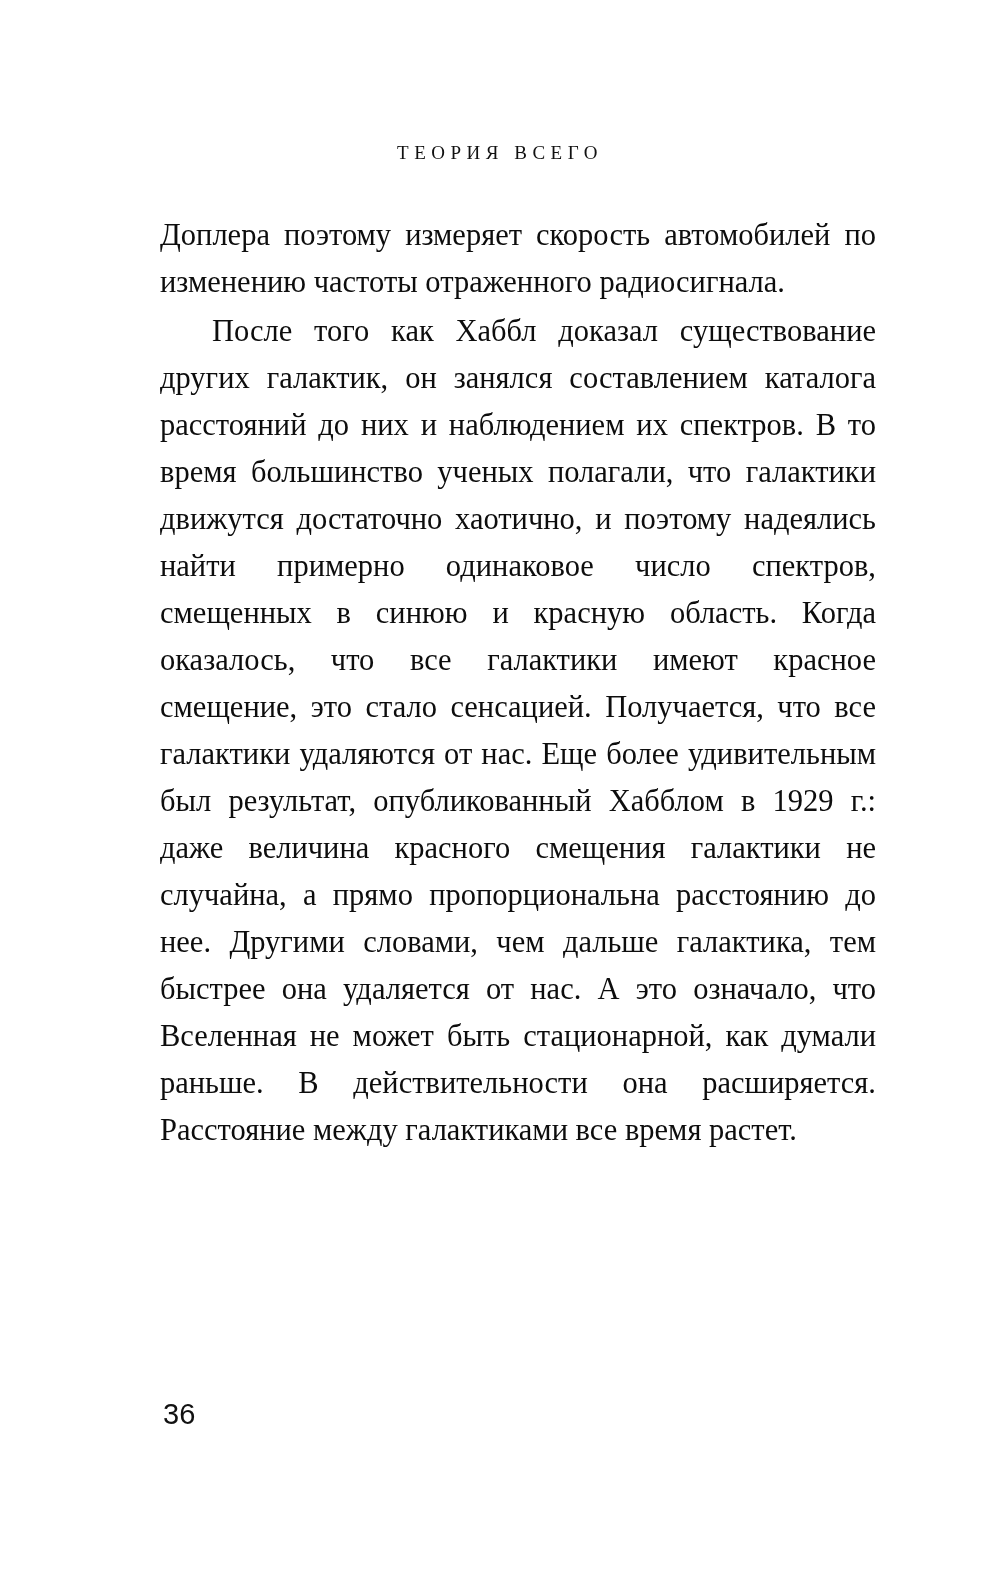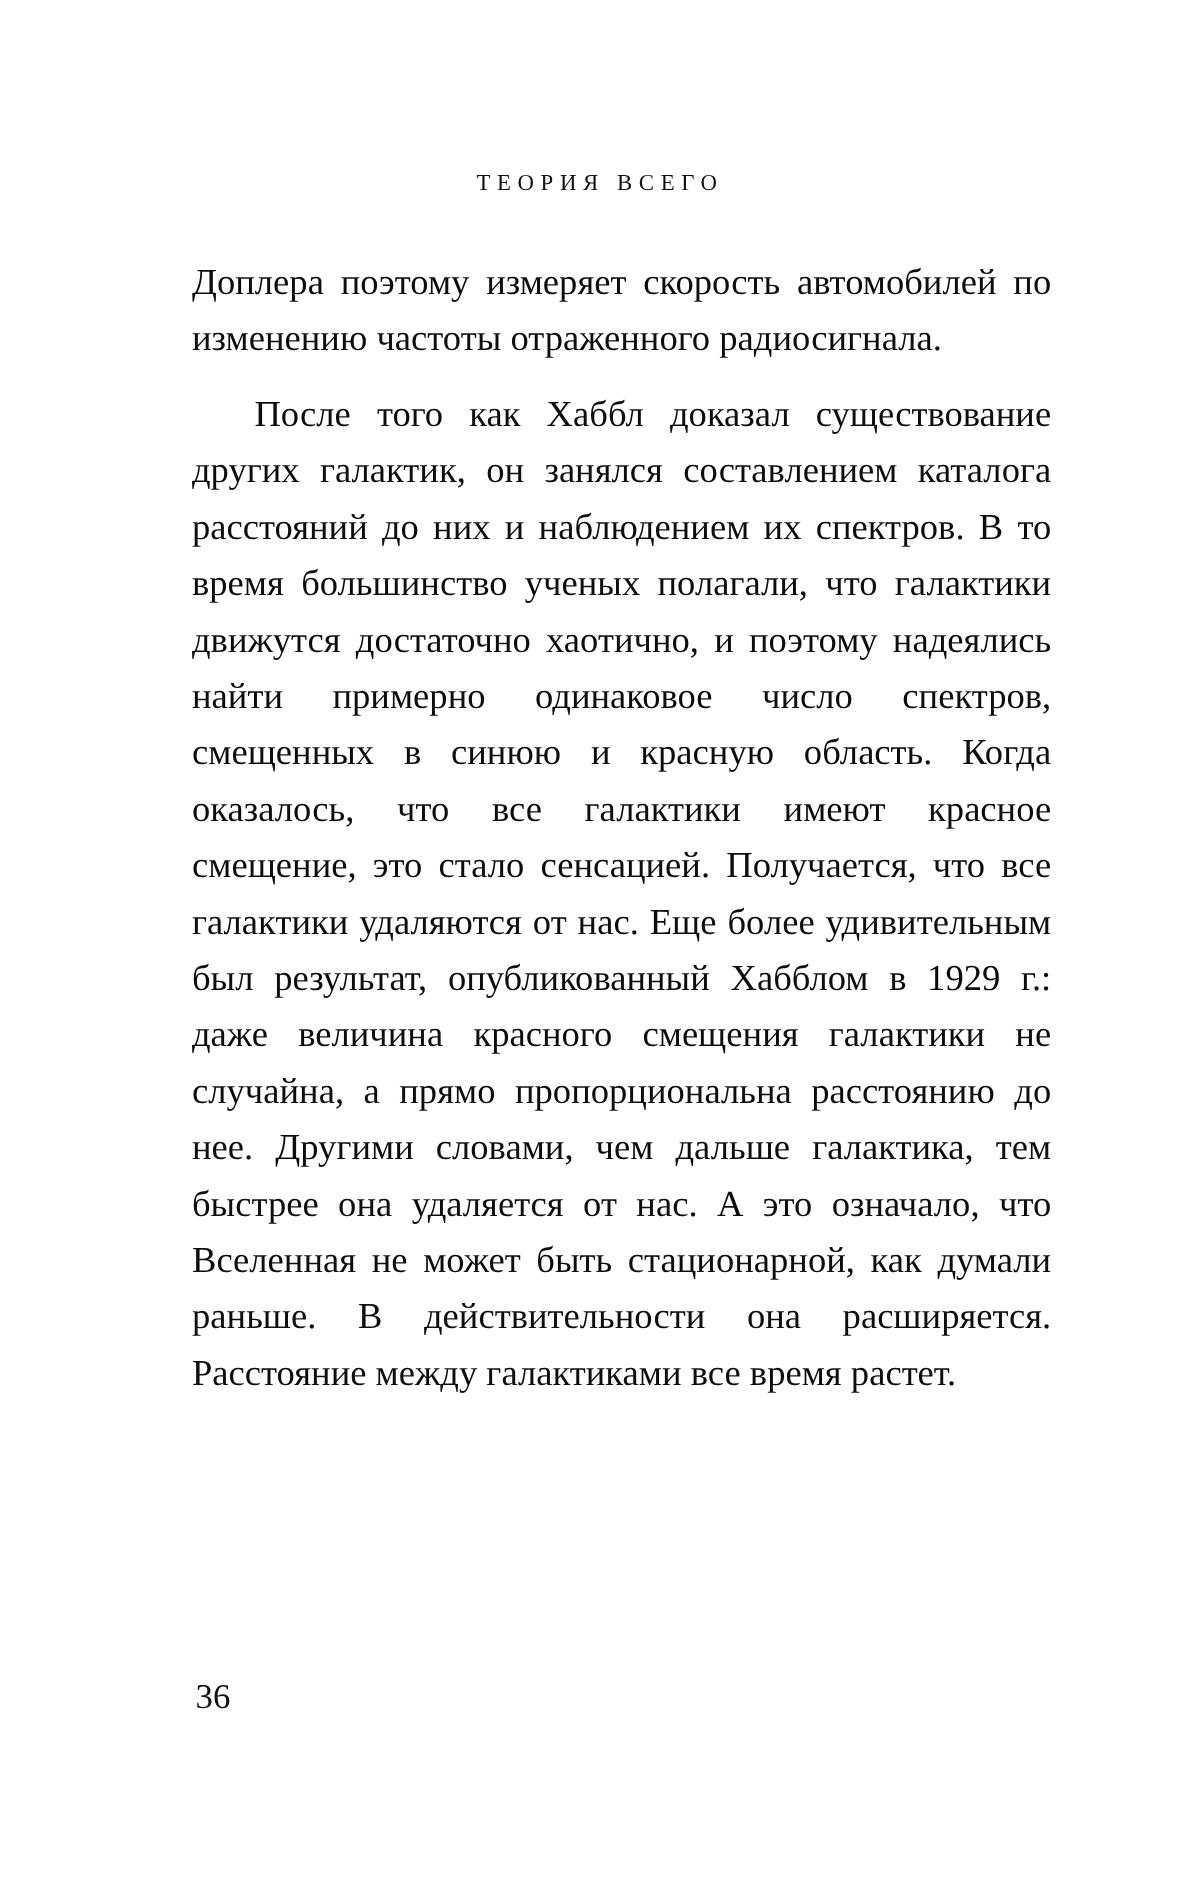--- a/index.html
+++ b/index.html
@@ -52,7 +52,7 @@
     hyphens: manual;
   }
   .para + .para {
-    margin-top: 16px;
+    margin-top: 2px;
   }
   .para.indent {
     text-indent: 52px;

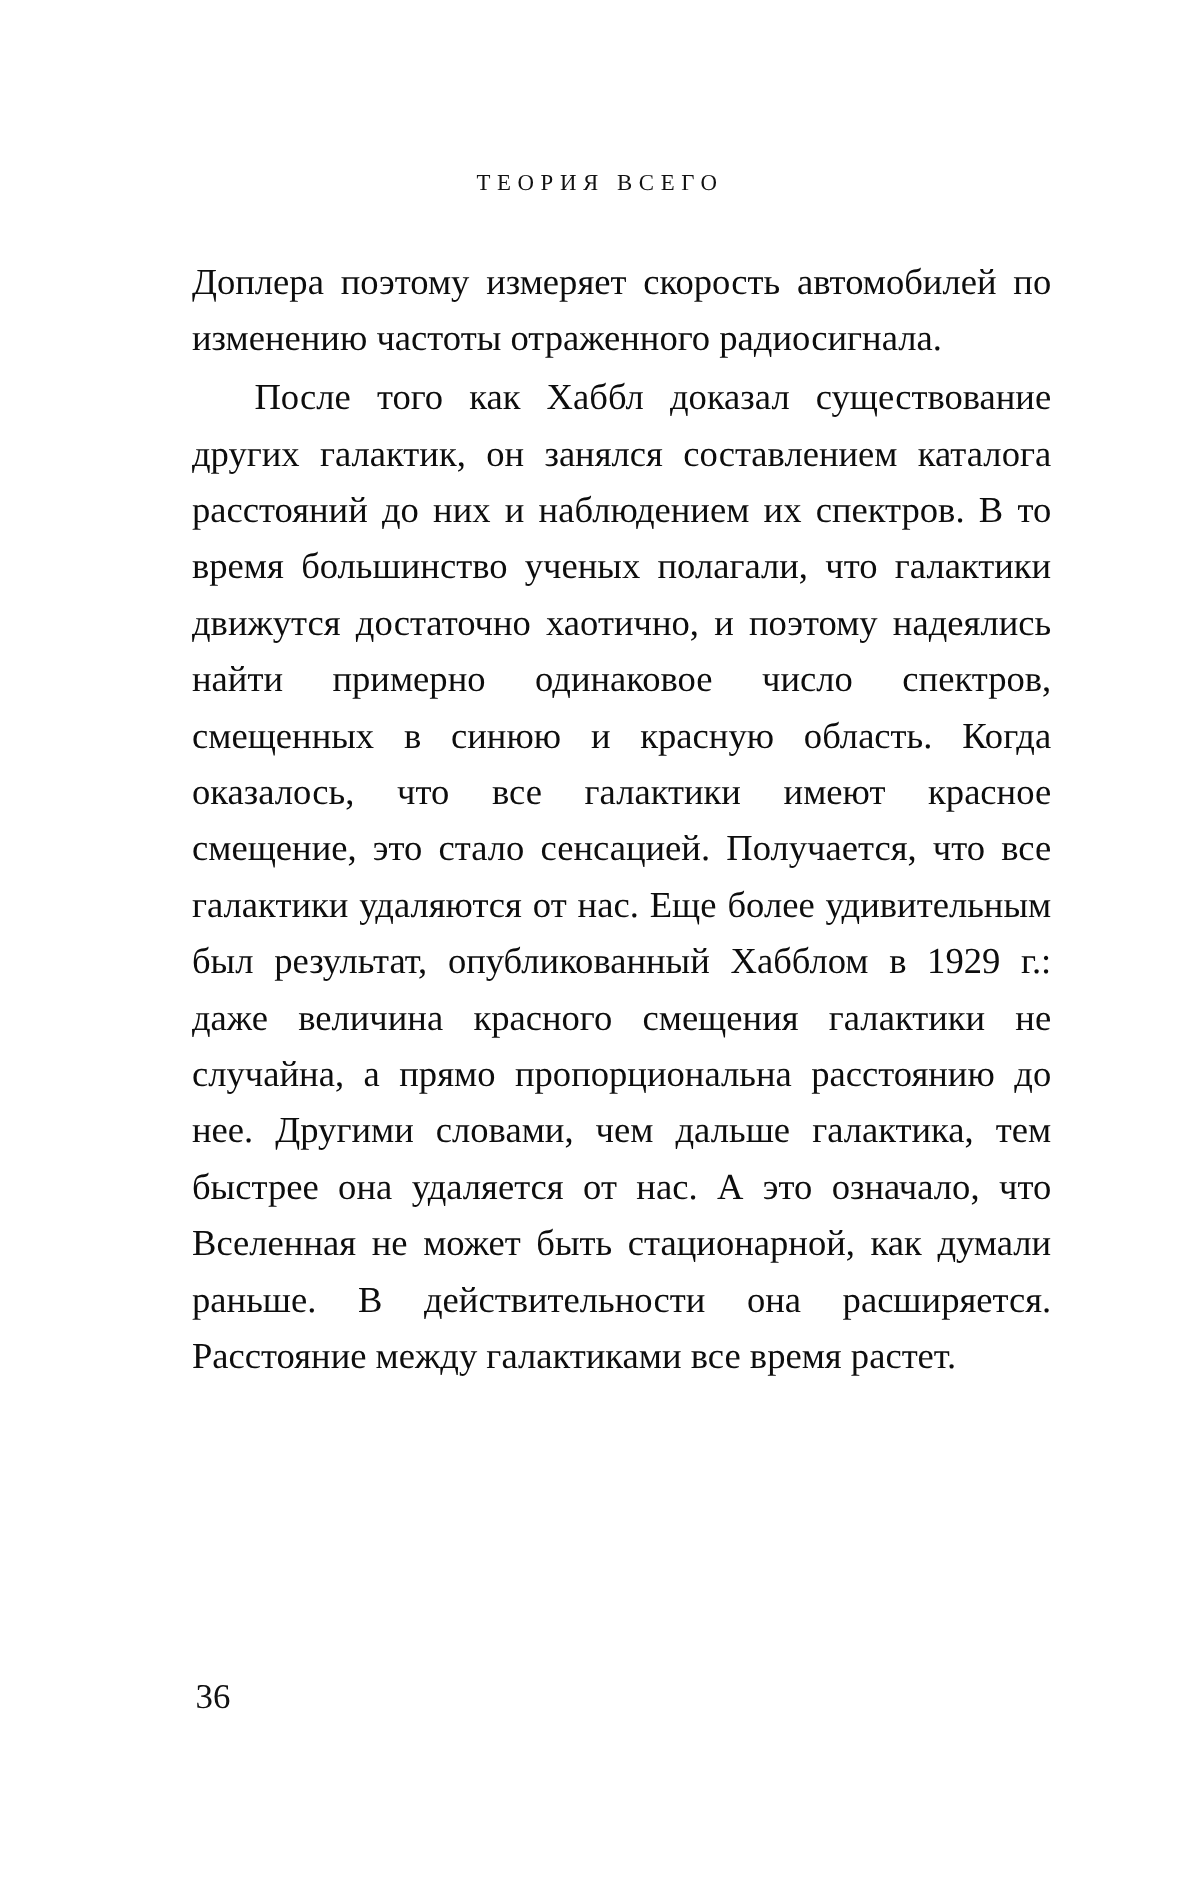--- a/index.html
+++ b/index.html
@@ -63,7 +63,7 @@
     top: 1398px;
     font-size: 29px;
     color: #111111;
-    font-family: Liberation Serif, serif;
+    font-family: Liberation Sans, sans-serif;
   }
 </style>
 </head>

